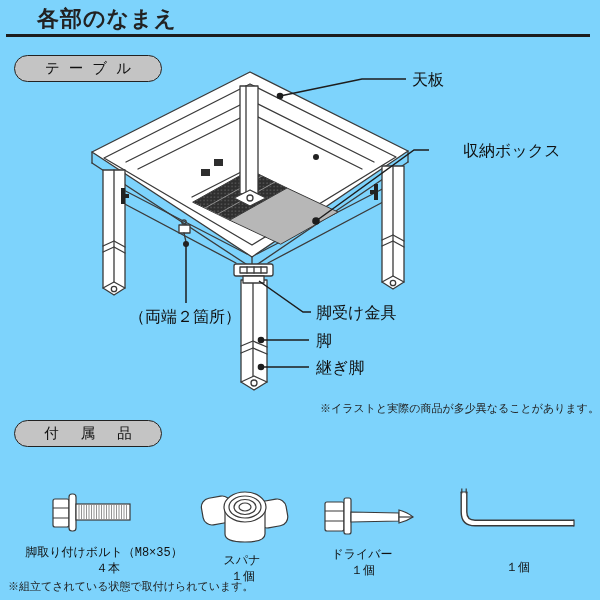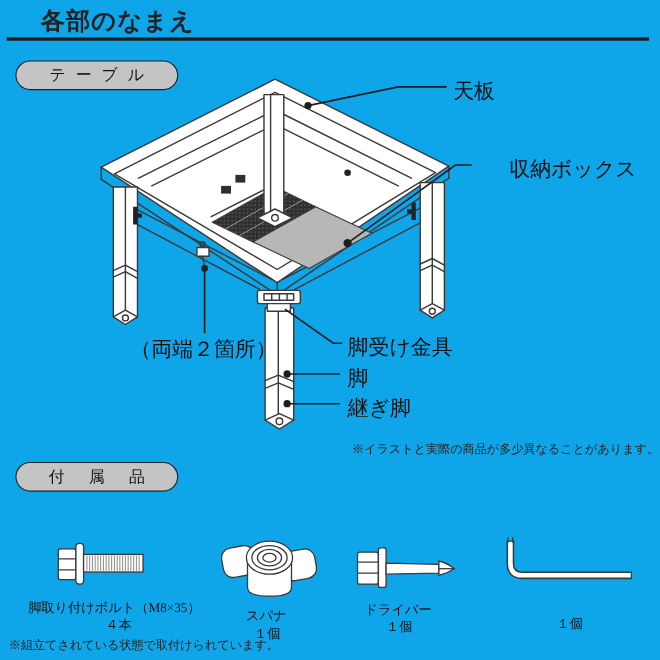--- a/index.html
+++ b/index.html
@@ -3,8 +3,8 @@
 <meta charset="utf-8">
 <style>
   html,body{margin:0;padding:0;background:#fff;}
-  .page{position:relative;width:600px;height:600px;background:#0ea5e9;overflow:hidden;
-        font-family:Liberation Serif, serif;color:#111;}
+  .page{position:relative;width:600px;height:600px;background:#7dd3fc;overflow:hidden;
+        font-family:Liberation Mono, monospace;color:#111;}
   .abs{position:absolute;white-space:nowrap;}
   .page-title{left:37px;top:4px;font-size:22px;font-weight:bold;color:#222;letter-spacing:1px;}
   .title-rule{left:6px;top:34px;width:584px;height:3px;background:#1c1c1c;}

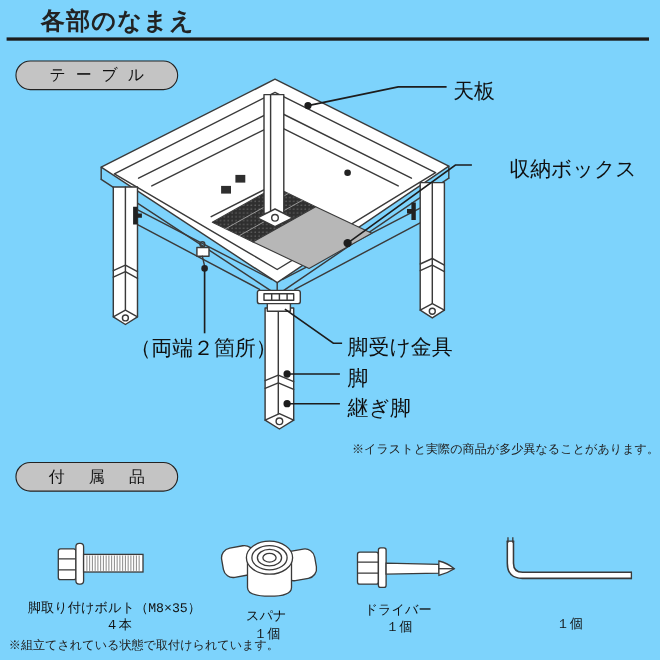--- a/index.html
+++ b/index.html
@@ -14,7 +14,7 @@
   .pill-table{top:55px;letter-spacing:9px;padding-left:9px;justify-content:center;}
   .pill-acc{top:420px;letter-spacing:22px;padding-left:22px;}
   .diagram-svg{position:absolute;left:0;top:0;width:600px;height:600px;pointer-events:none;}
-  .label{font-size:19px;color:#101010;}
+  .label{font-size:16px;color:#101010;}
   .label-2line{text-align:center;line-height:27px;}
   .note{font-size:11px;color:#222;}
   .cap{font-size:12px;color:#111;transform:translateX(-50%);text-align:center;}

